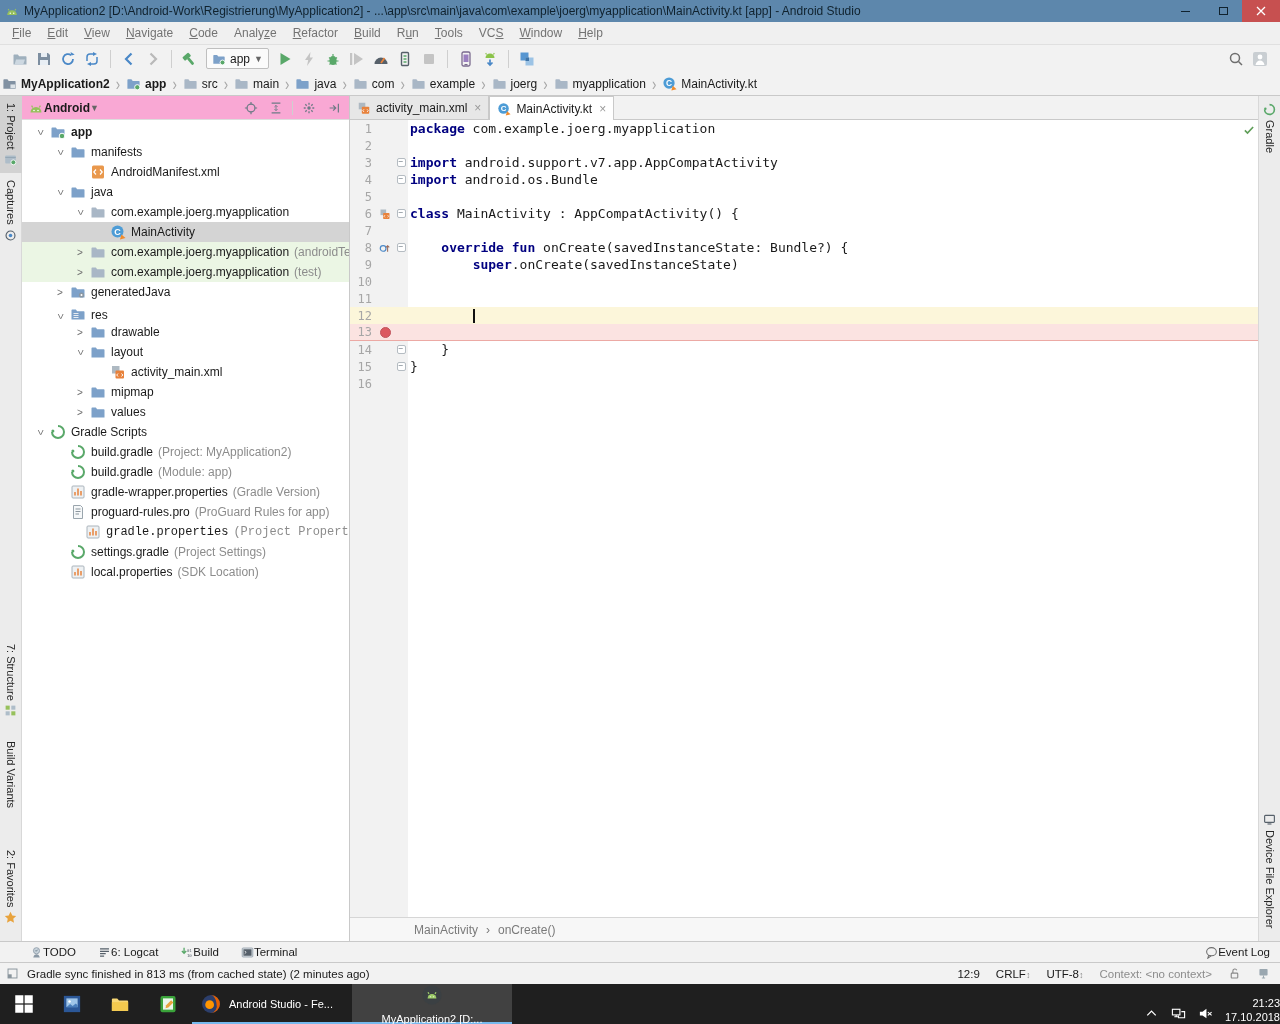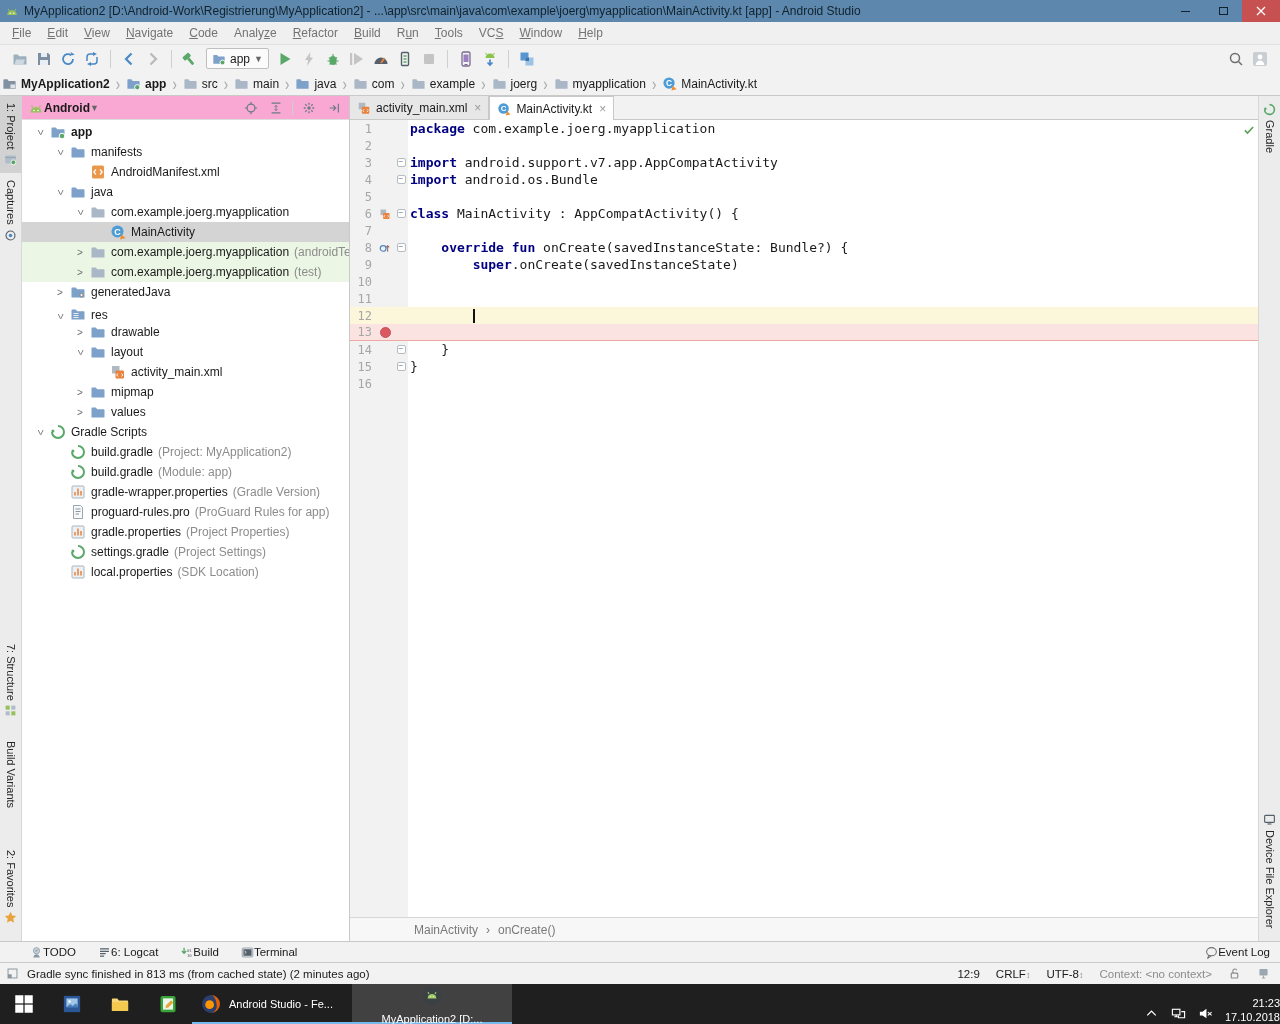--- a/index.html
+++ b/index.html
@@ -724,7 +724,7 @@
           <span class="name">proguard-rules.pro</span>
           <span class="extra">(ProGuard Rules for app)</span>
         </div>
-        <div class="row" style="padding-left: 28px;">
+        <div class="row" style="padding-left: 43px; font-family: Liberation Mono, monospace;">
           <span class="arr"></span>
           <span class="ic">
             <svg viewBox="0 0 16 16" xmlns="http://www.w3.org/2000/svg">

